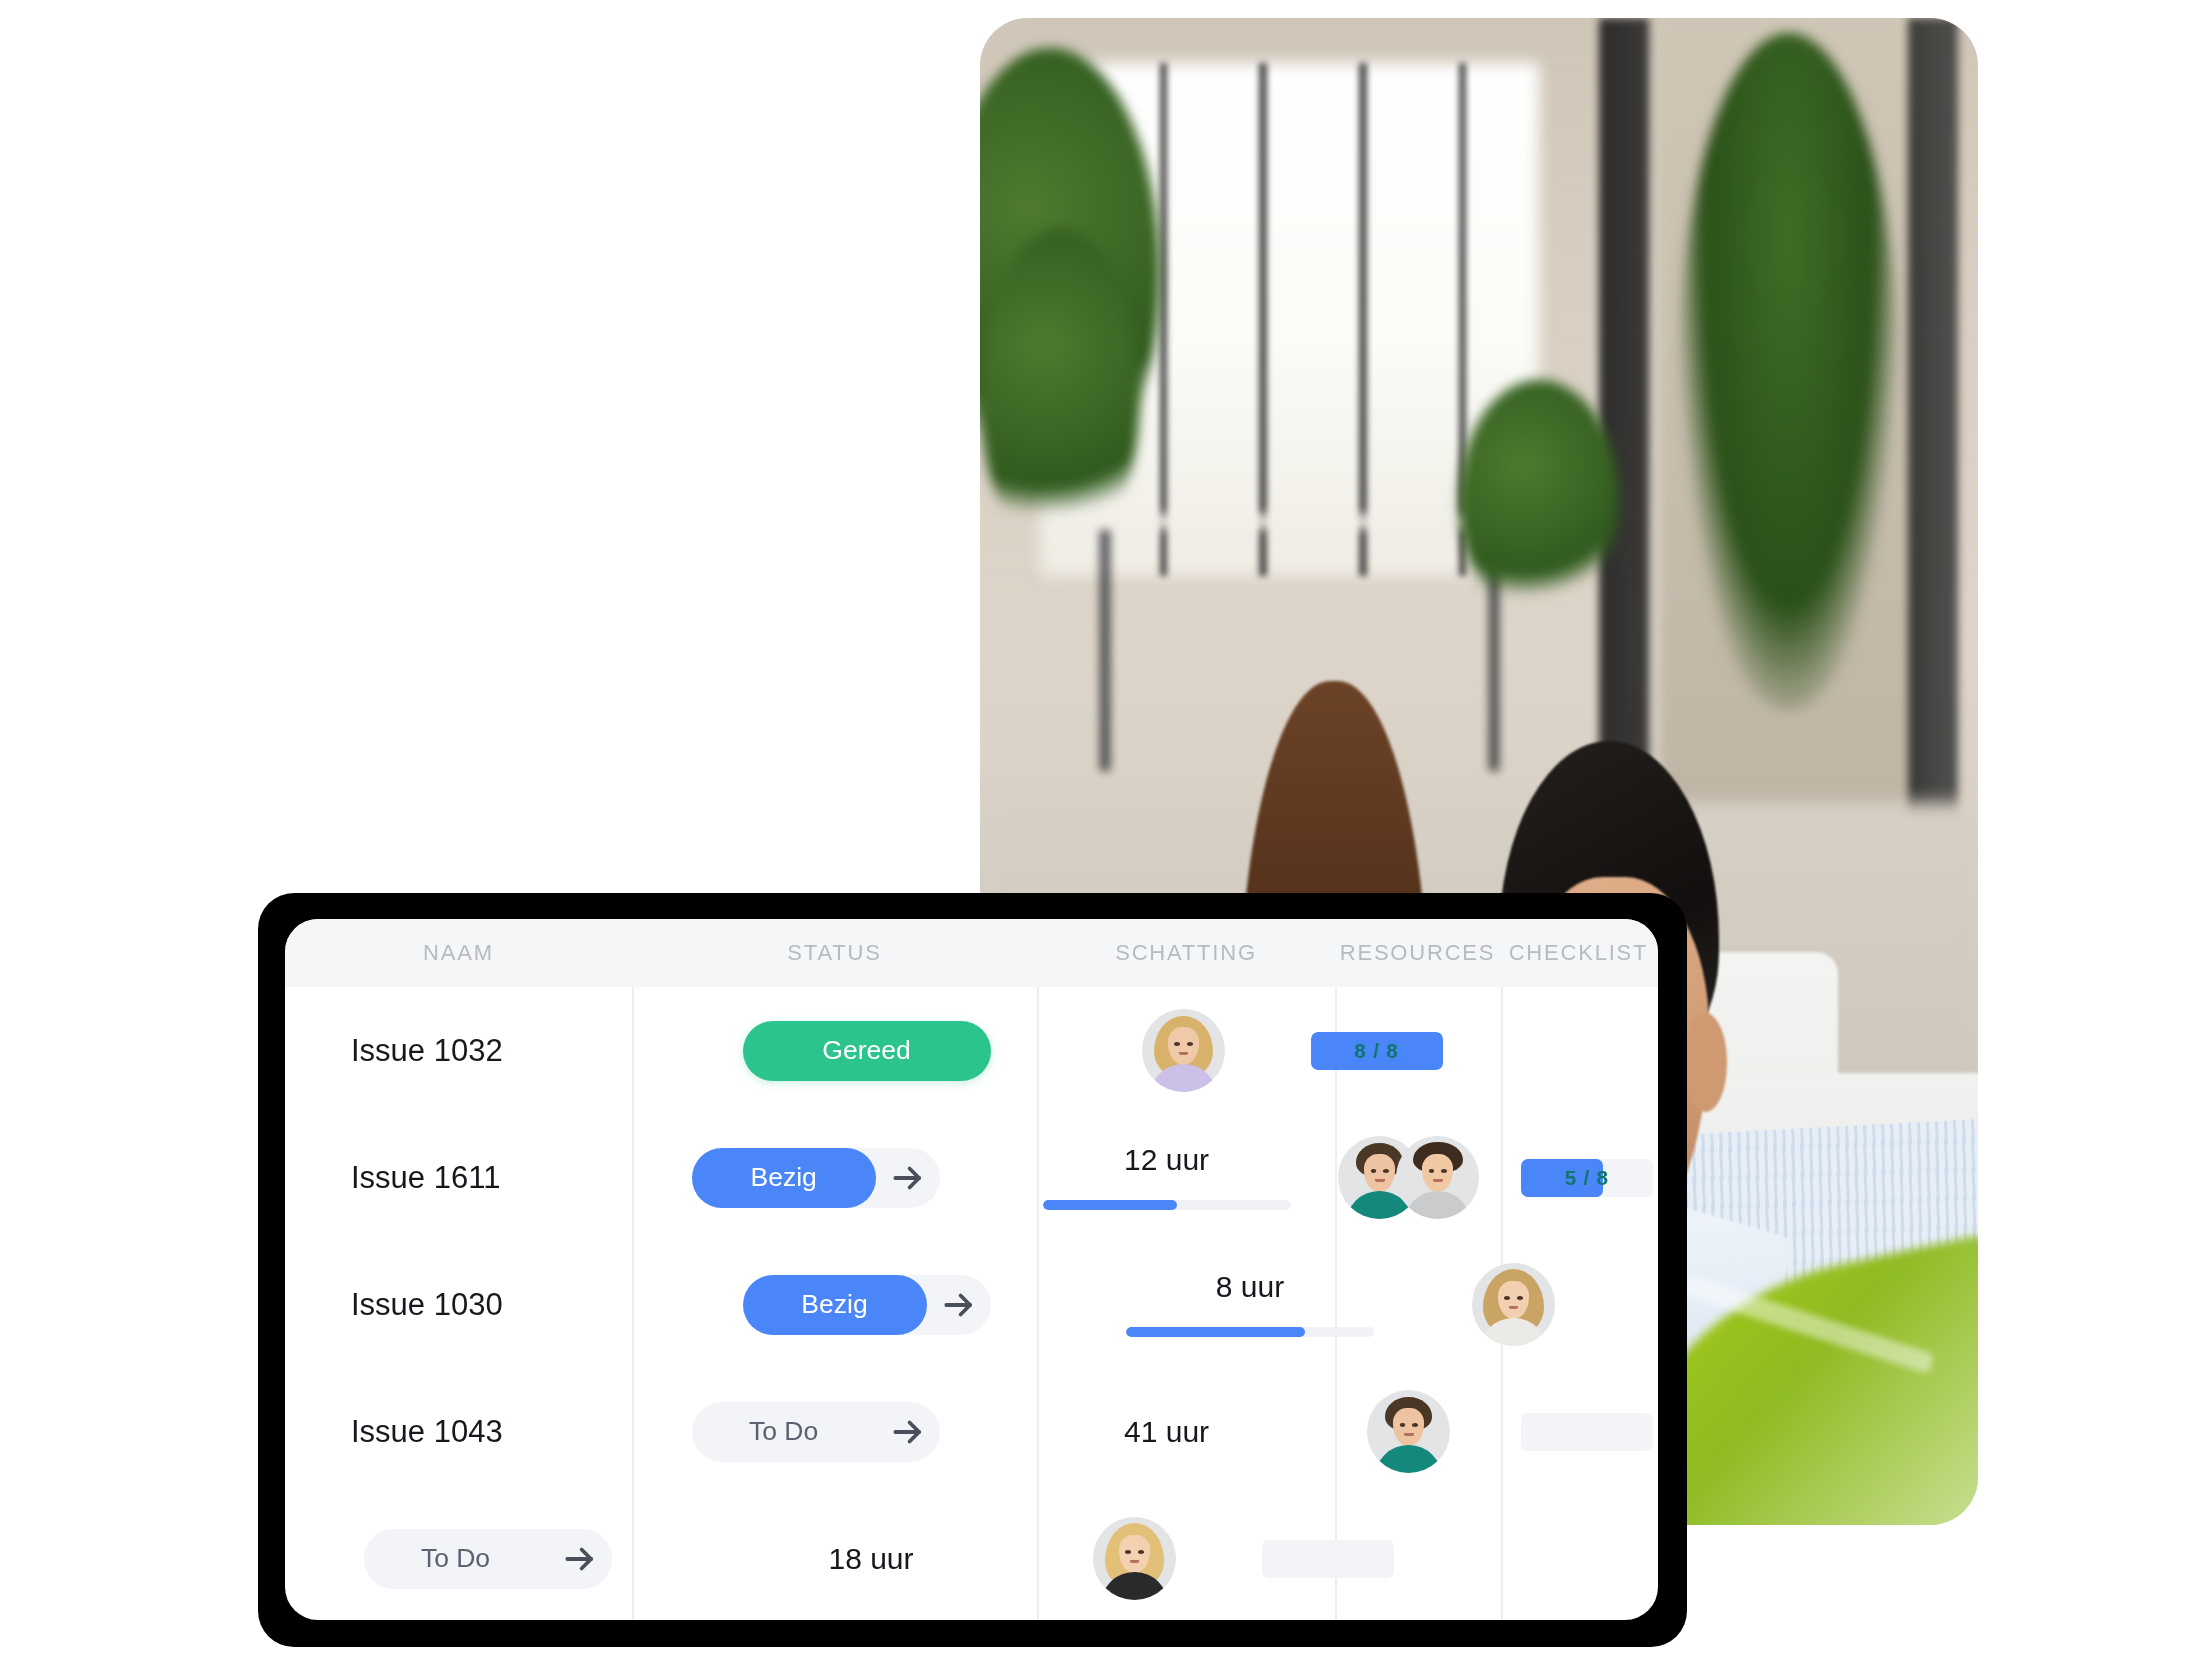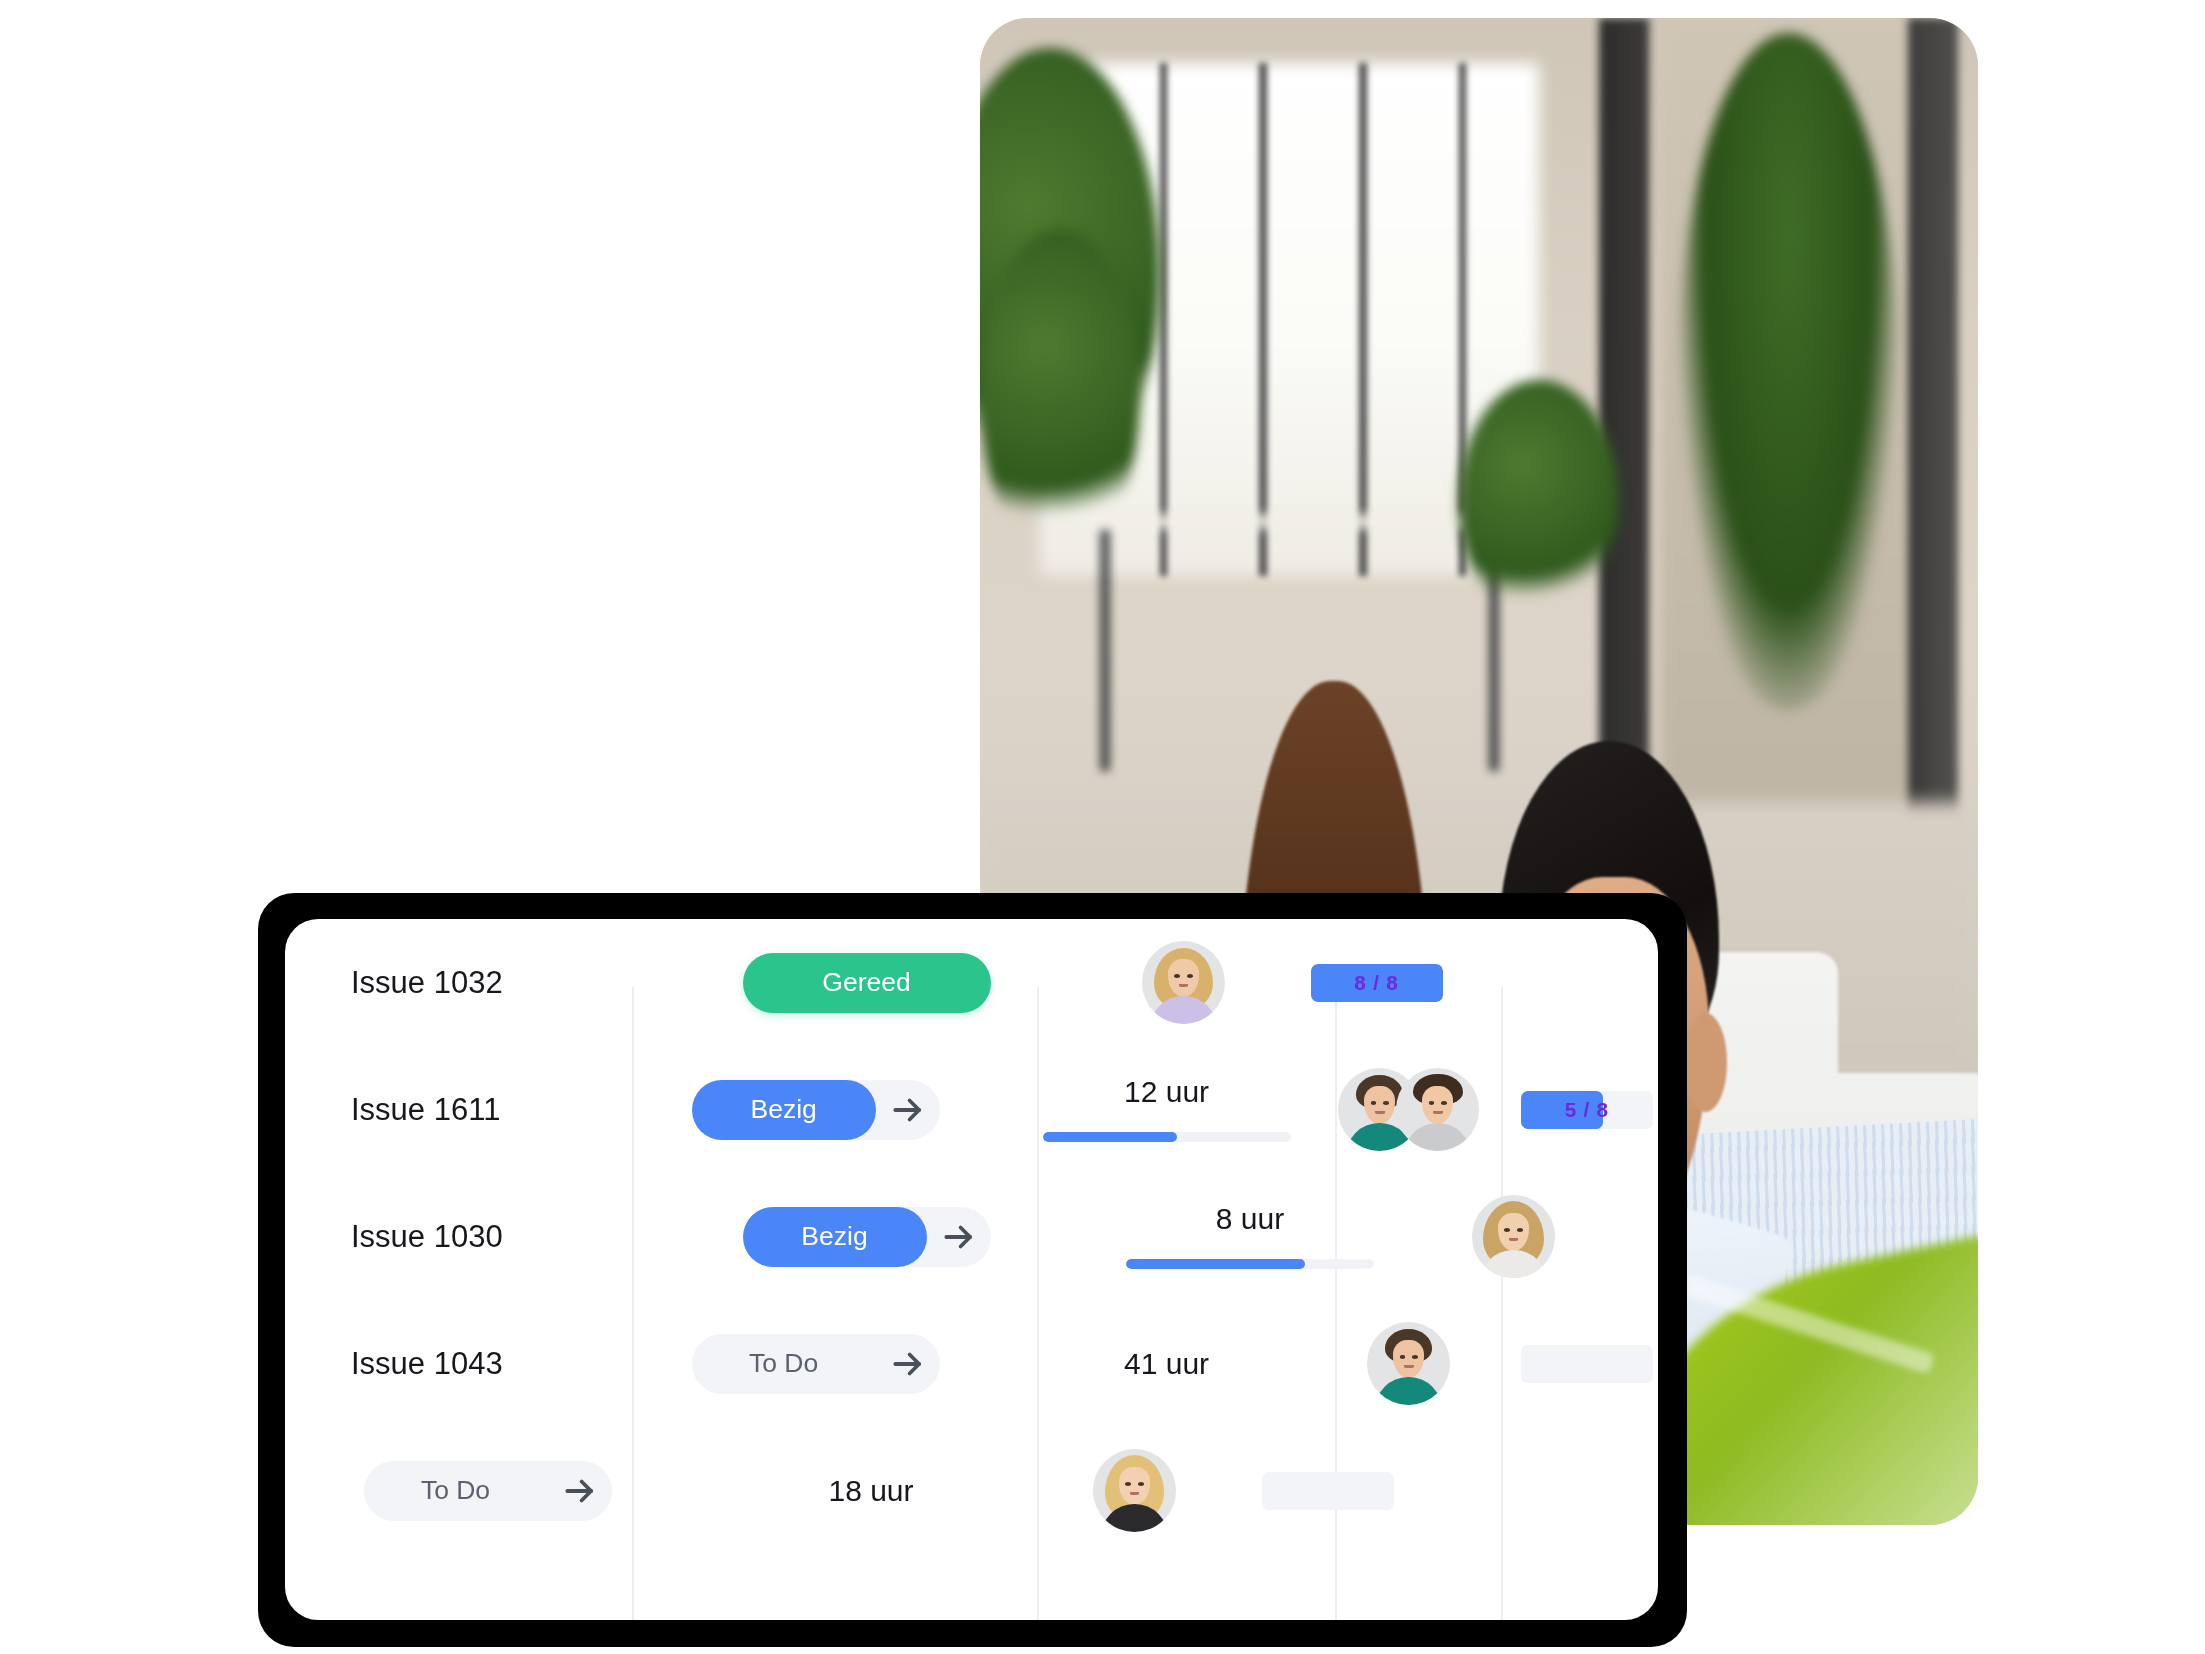--- a/index.html
+++ b/index.html
@@ -375,6 +375,13 @@
 
 <div id="table-card">
 
+  <div class="thead">
+    <div class="th c-naam">NAAM</div>
+    <div class="th c-status">STATUS</div>
+    <div class="th c-schat">SCHATTING</div>
+    <div class="th c-res">RESOURCES</div>
+    <div class="th c-check">CHECKLIST</div>
+  </div>
 
   <div class="vsep v1"></div>
   <div class="vsep v2"></div>

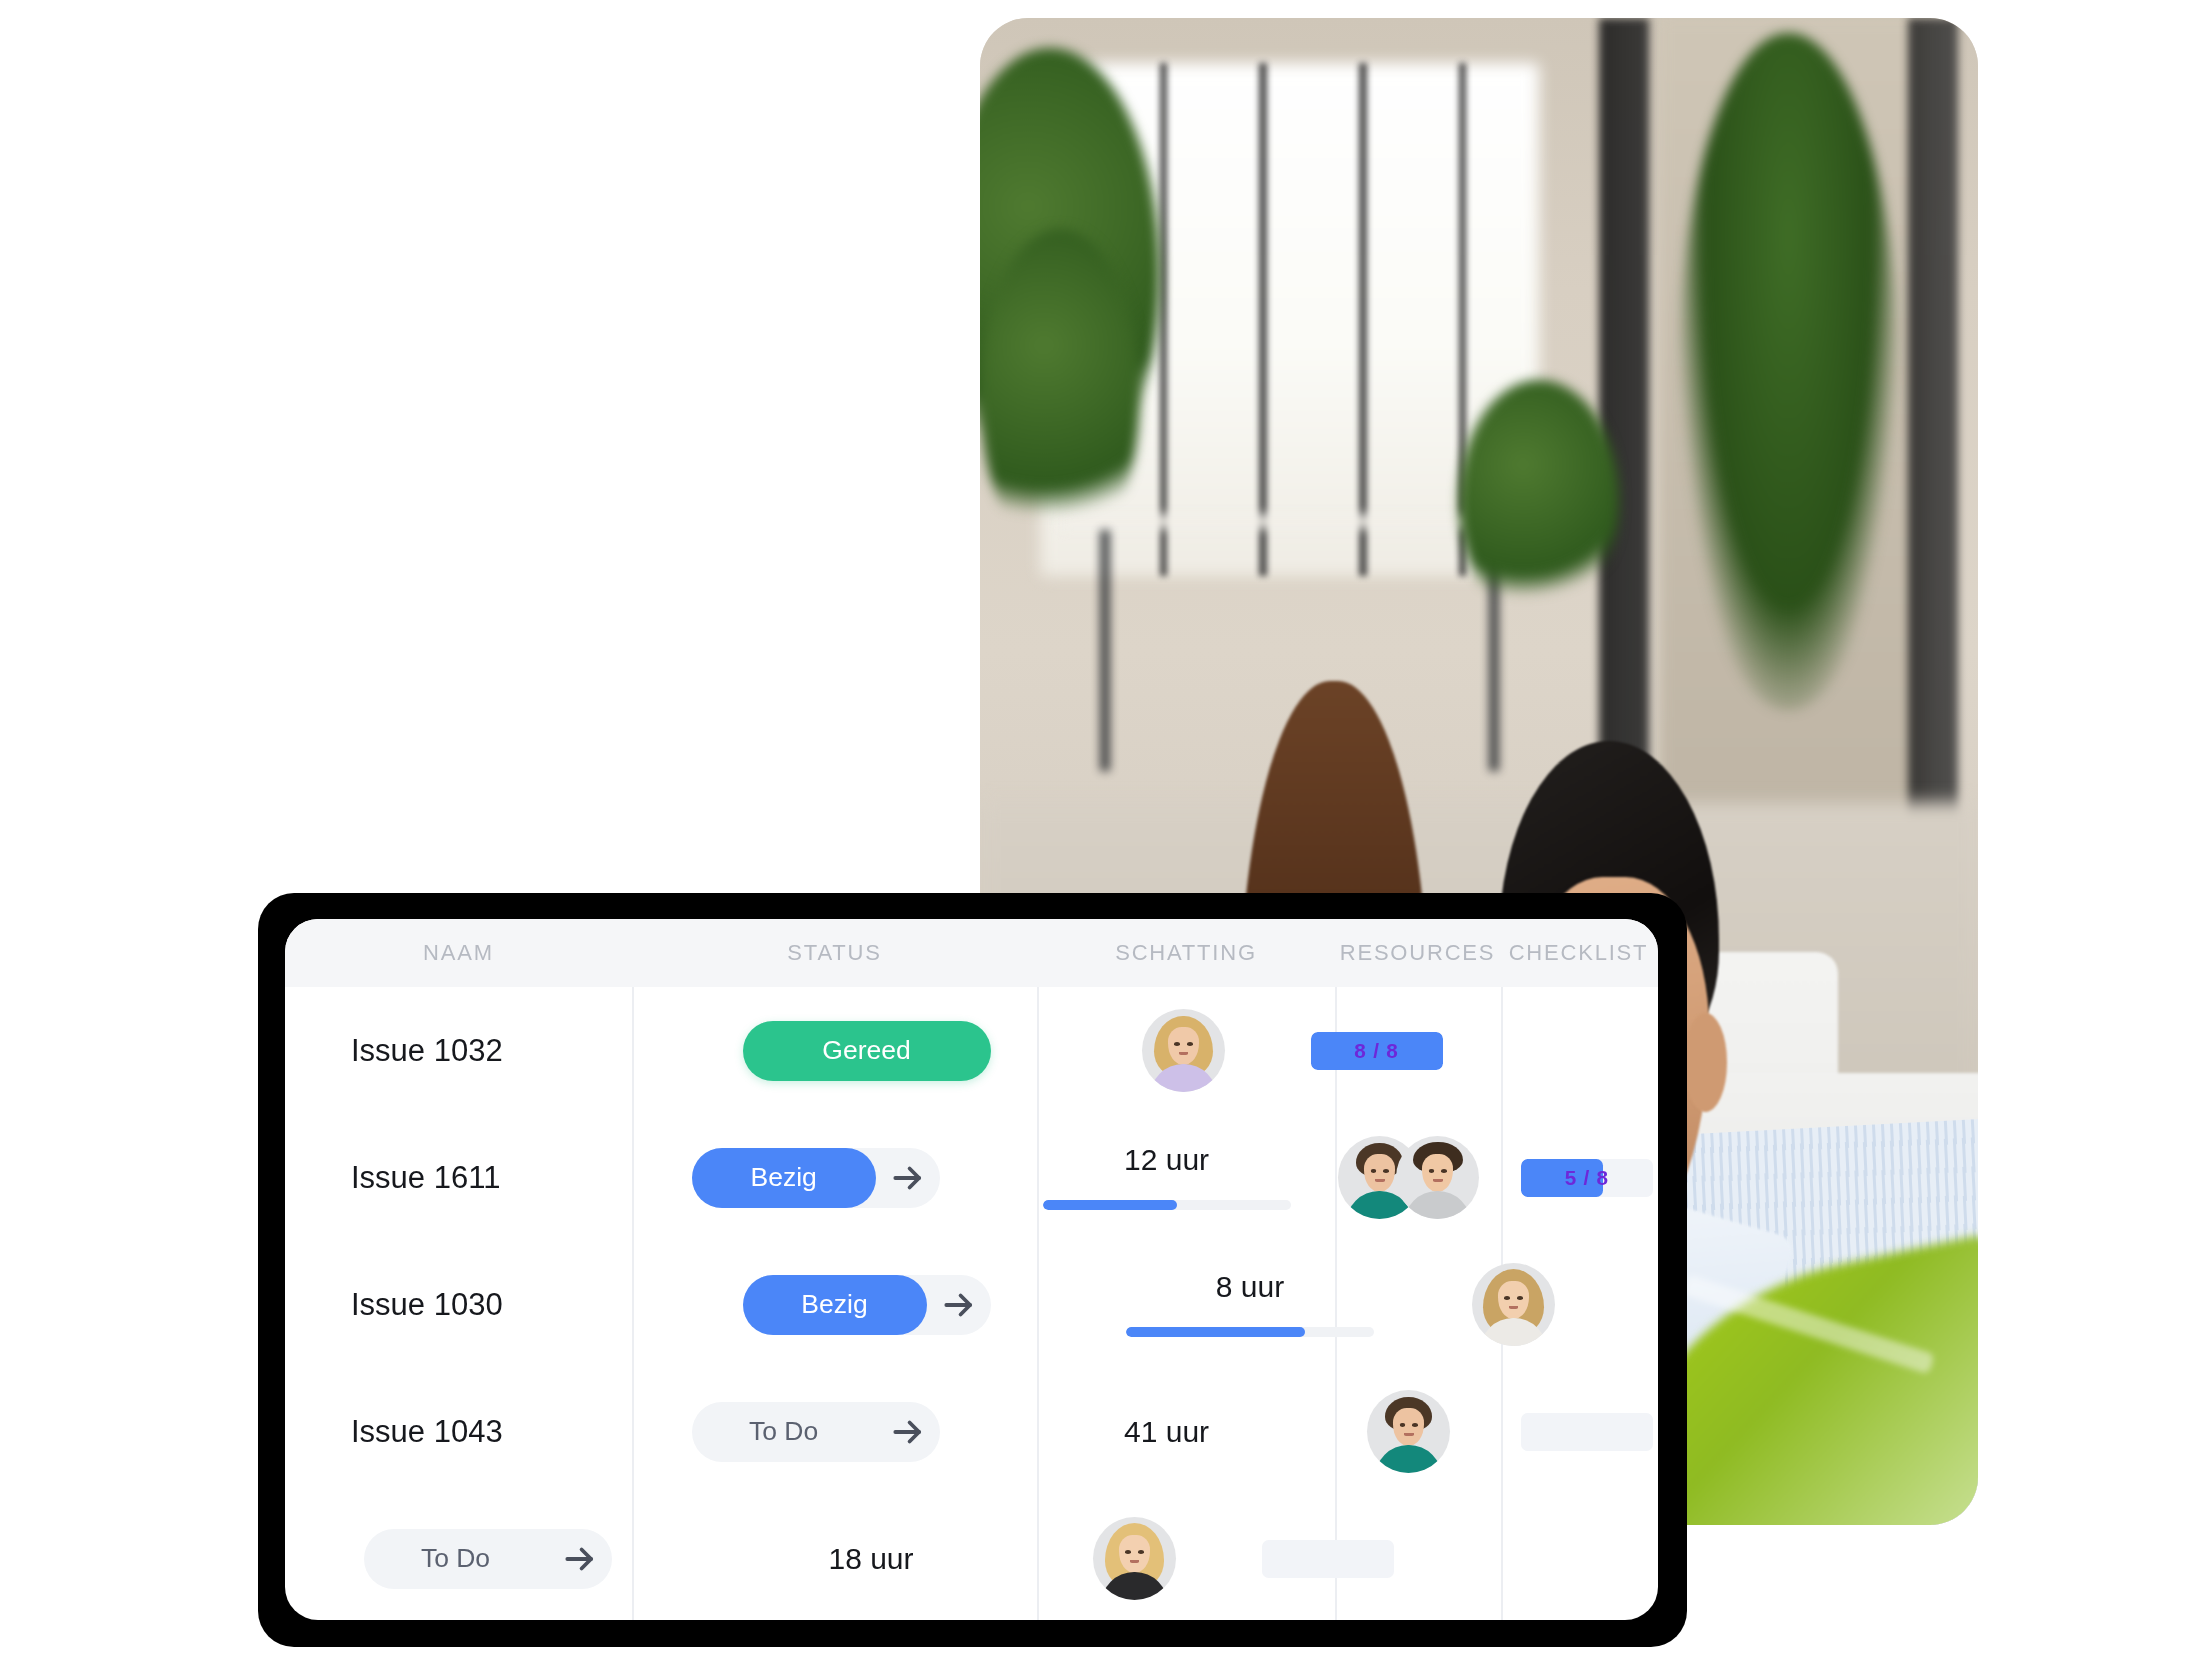--- a/index.html
+++ b/index.html
@@ -329,7 +329,7 @@
   }
   .check-label{
     position:absolute;inset:0;display:flex;align-items:center;justify-content:center;
-    color:#6d28d9;font-size:20.7px;font-weight:700;letter-spacing:0.8px;
+    color:#0f766e;font-size:20.7px;font-weight:700;letter-spacing:0.8px;
   }
 </style>
 </head>

